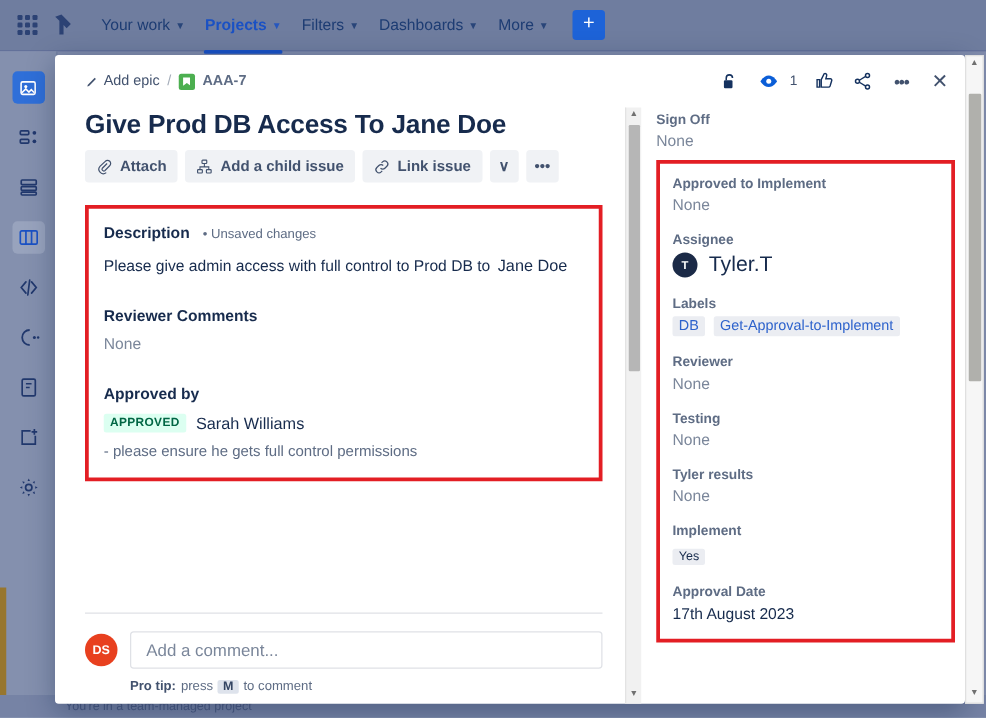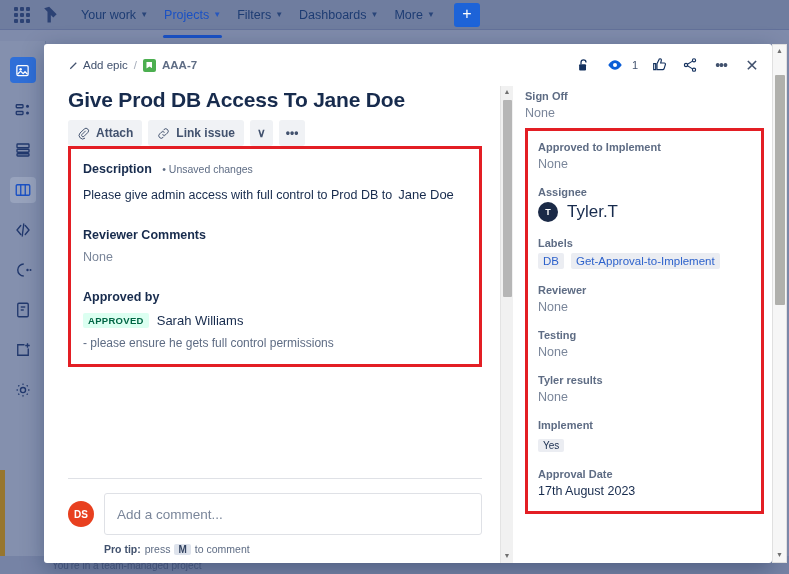--- a/index.html
+++ b/index.html
@@ -16,7 +16,7 @@
     background: #7f8bab;
   }
   .top-nav {
-    position: absolute; top: 0; left: 0; right: 0; height: 30px;
+    position: absolute; top: 0; left: 0; right: 0; height: 41px;
     background: #6f7d9f;
     display: flex; align-items: center;
     padding-left: 10px;

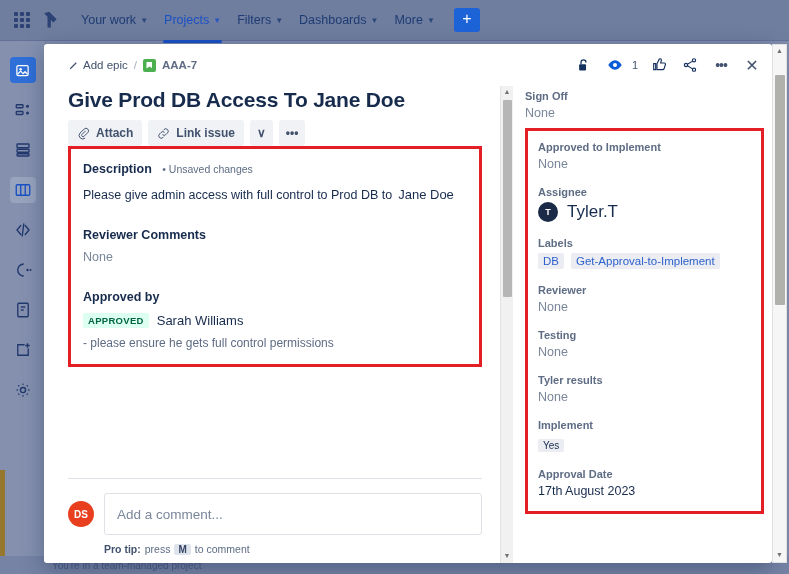--- a/index.html
+++ b/index.html
@@ -32,7 +32,7 @@
     display: flex; align-items: center; gap: 4px; white-space: nowrap;
     position: relative;
   }
-  .nav-item.active { color: #1a51c4; font-weight: 400; }
+  .nav-item.active { color: #1a51c4; font-weight: 700; }
   .nav-item.active::after {
     content: ""; position: absolute; left: 6px; right: 6px; bottom: -12px;
     height: 3px; background: #1a51c4; border-radius: 2px;

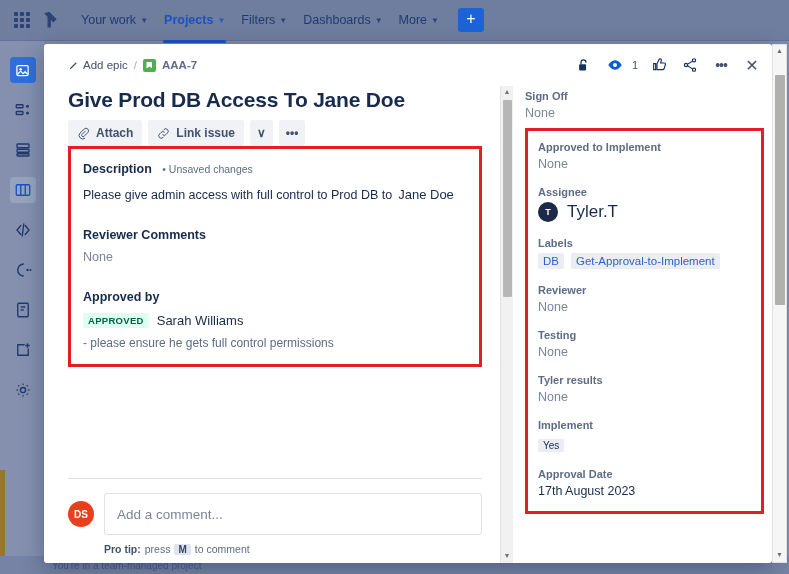--- a/index.html
+++ b/index.html
@@ -116,7 +116,7 @@
     font-size: 21px; font-weight: 600; color: #172b4d;
     letter-spacing: -.2px; margin: 2px 0 8px 0;
   }
-  .action-row { display: flex; align-items: center; gap: 6px; }
+  .action-row { display: flex; align-items: center; gap: 6px; margin-bottom: 18px; }
   .act-chip {
     background: #f0f2f5; color: #42526e; font-size: 12px; font-weight: 600;
     height: 26px; border-radius: 3px; padding: 0 9px;

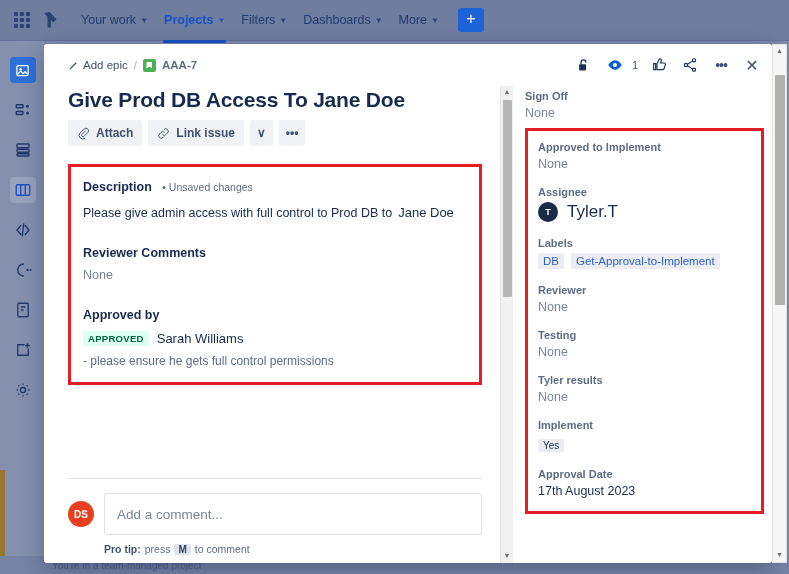--- a/index.html
+++ b/index.html
@@ -403,6 +403,15 @@
           </div>
           <div class="act-chip">
             <svg width="13" height="13" viewBox="0 0 24 24">
+                <rect x="8.5" y="2" width="7" height="5" rx="1" fill="none" stroke="#42526e" stroke-width="1.7"></rect>
+                <rect x="2" y="16" width="7" height="5" rx="1" fill="none" stroke="#42526e" stroke-width="1.7"></rect>
+                <rect x="15" y="16" width="7" height="5" rx="1" fill="none" stroke="#42526e" stroke-width="1.7"></rect>
+                <path d="M12 7v5M5.5 16v-4h13v4" fill="none" stroke="#42526e" stroke-width="1.6"></path>
+              </svg>
+            <span>Add a child issue</span>
+          </div>
+          <div class="act-chip">
+            <svg width="13" height="13" viewBox="0 0 24 24">
                 <path d="M10 14a4.5 4.5 0 006.4 0l3-3a4.5 4.5 0 10-6.4-6.4l-1.5 1.5" fill="none" stroke="#42526e" stroke-width="1.8"></path>
                 <path d="M14 10a4.5 4.5 0 00-6.4 0l-3 3a4.5 4.5 0 106.4 6.4l1.5-1.5" fill="none" stroke="#42526e" stroke-width="1.8"></path>
               </svg>

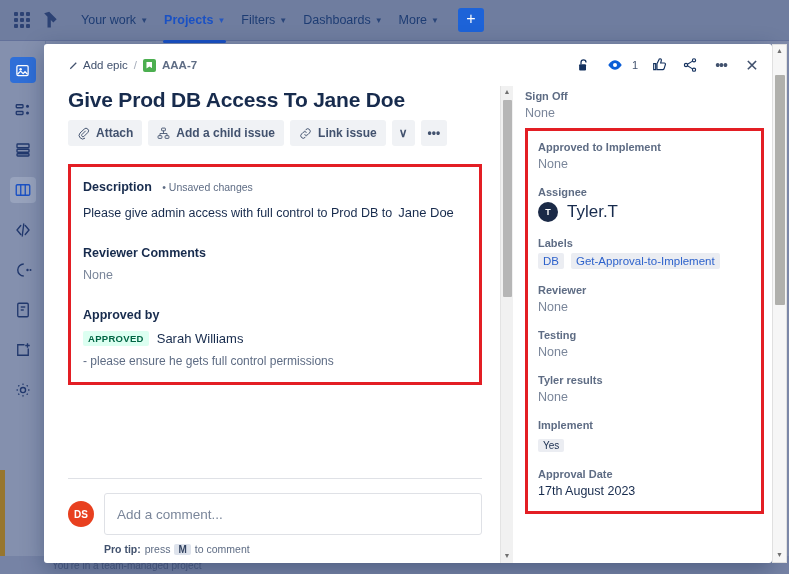--- a/index.html
+++ b/index.html
@@ -152,7 +152,7 @@
     display: flex; align-items: center; justify-content: center; flex: none;
   }
   .comment-input {
-    flex: 1; height: 42px; border: 1px solid #dfe1e6; border-radius: 3px;
+    flex: 1; height: 30px; border: 1px solid #dfe1e6; border-radius: 3px;
     display: flex; align-items: center; padding: 0 12px;
     color: #7a869a; font-size: 13.5px; background:#fff;
   }

